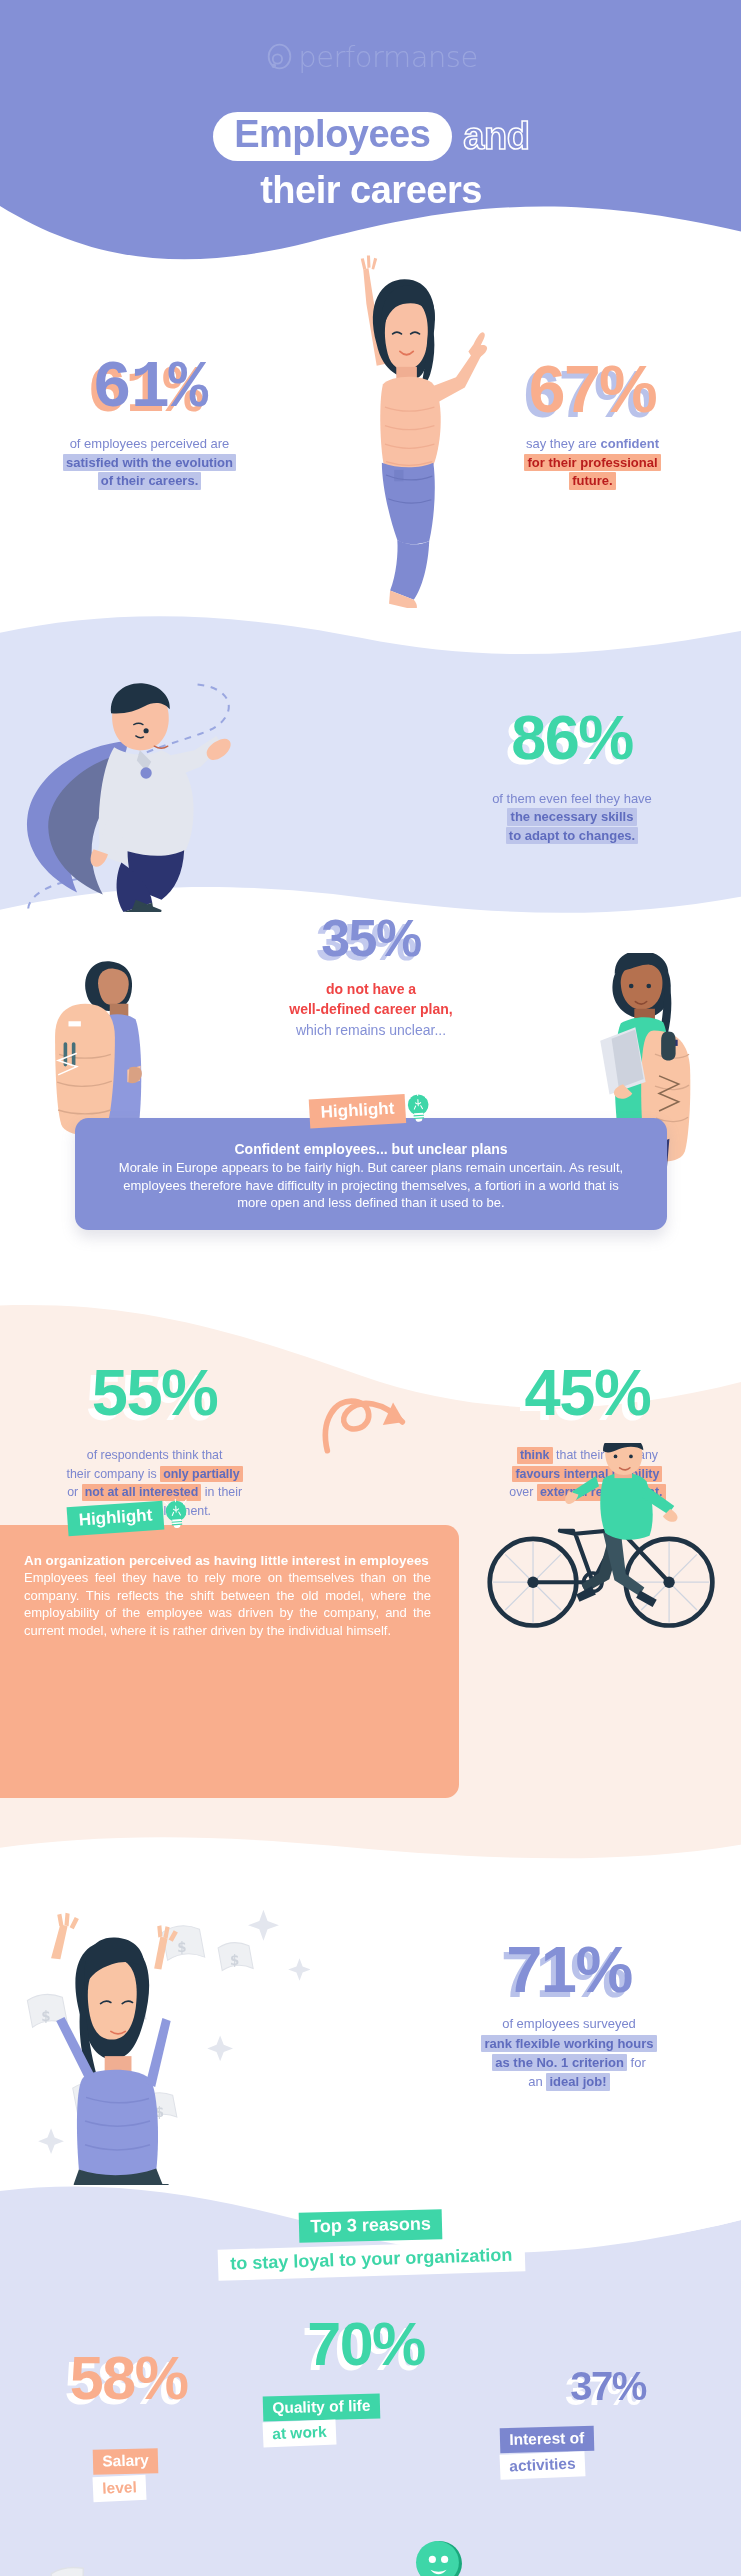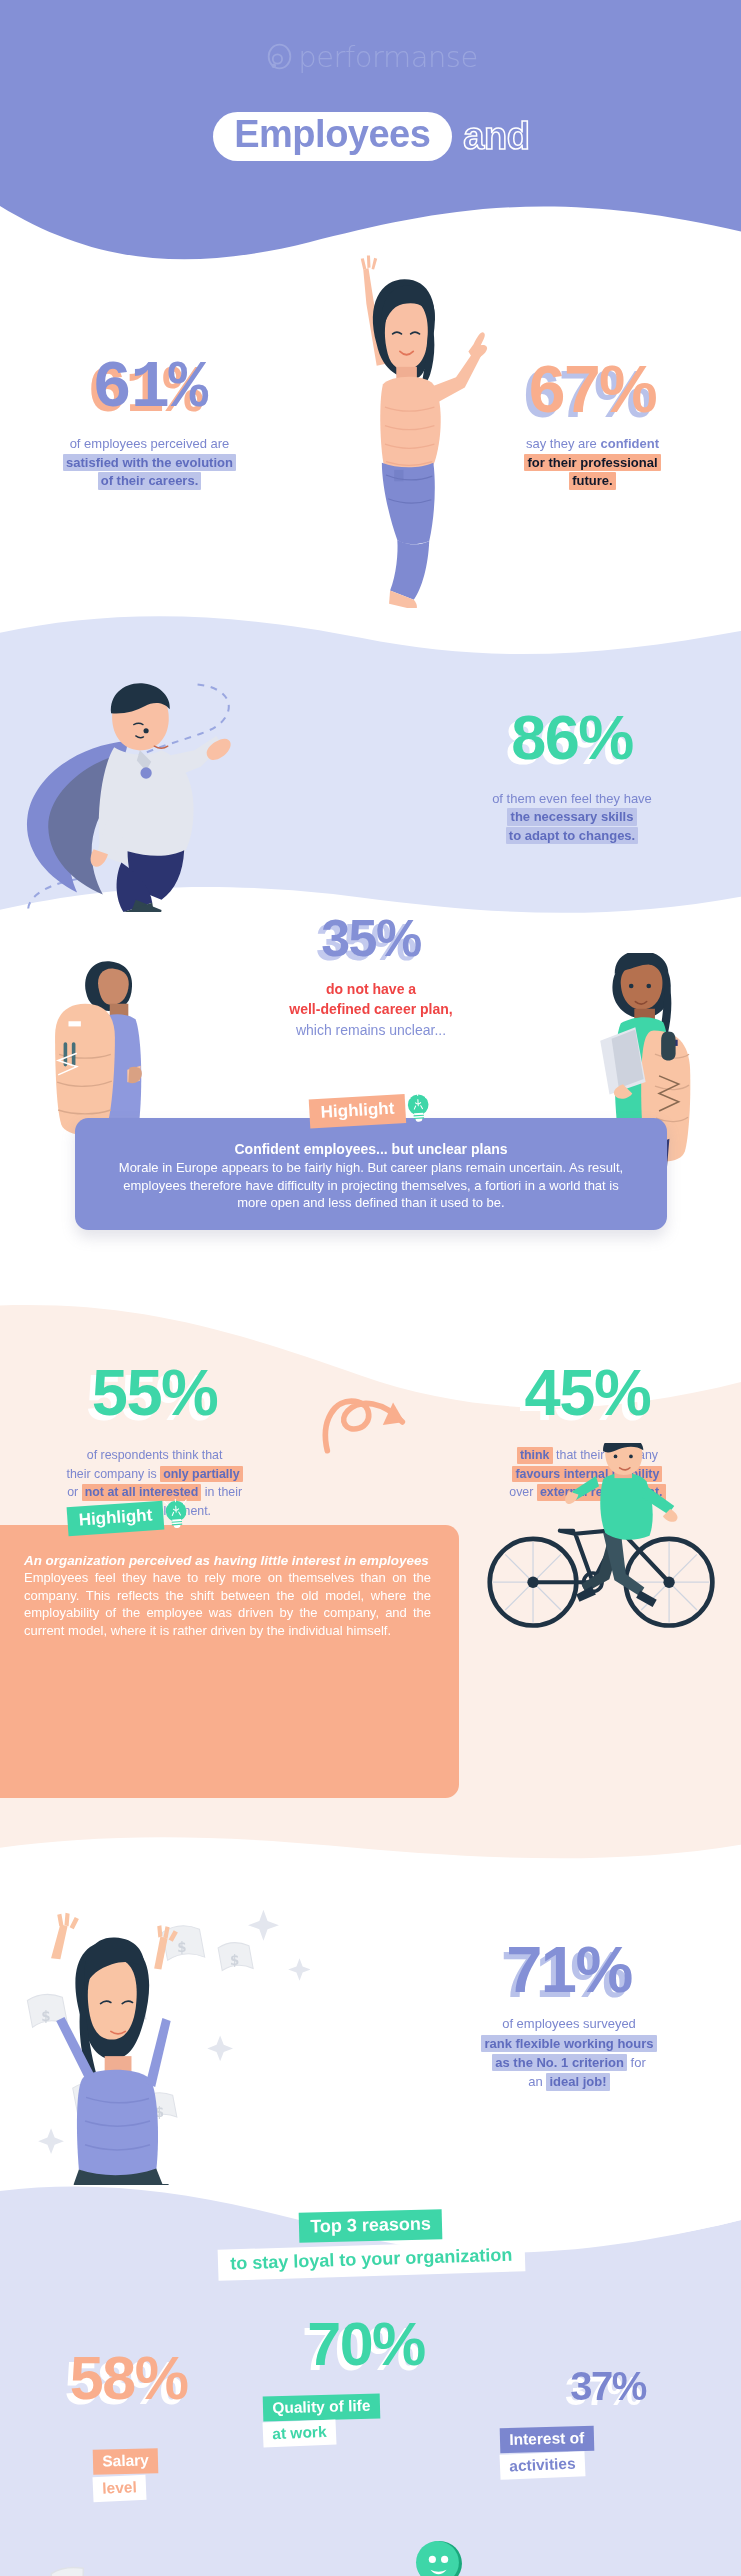--- a/index.html
+++ b/index.html
@@ -206,6 +206,7 @@
         <span class="title-pill">Employees</span>
         <span class="title-outline">and</span>
       </div>
+      <div class="title-line2">their careers</div>
     </div>
   </div>
 

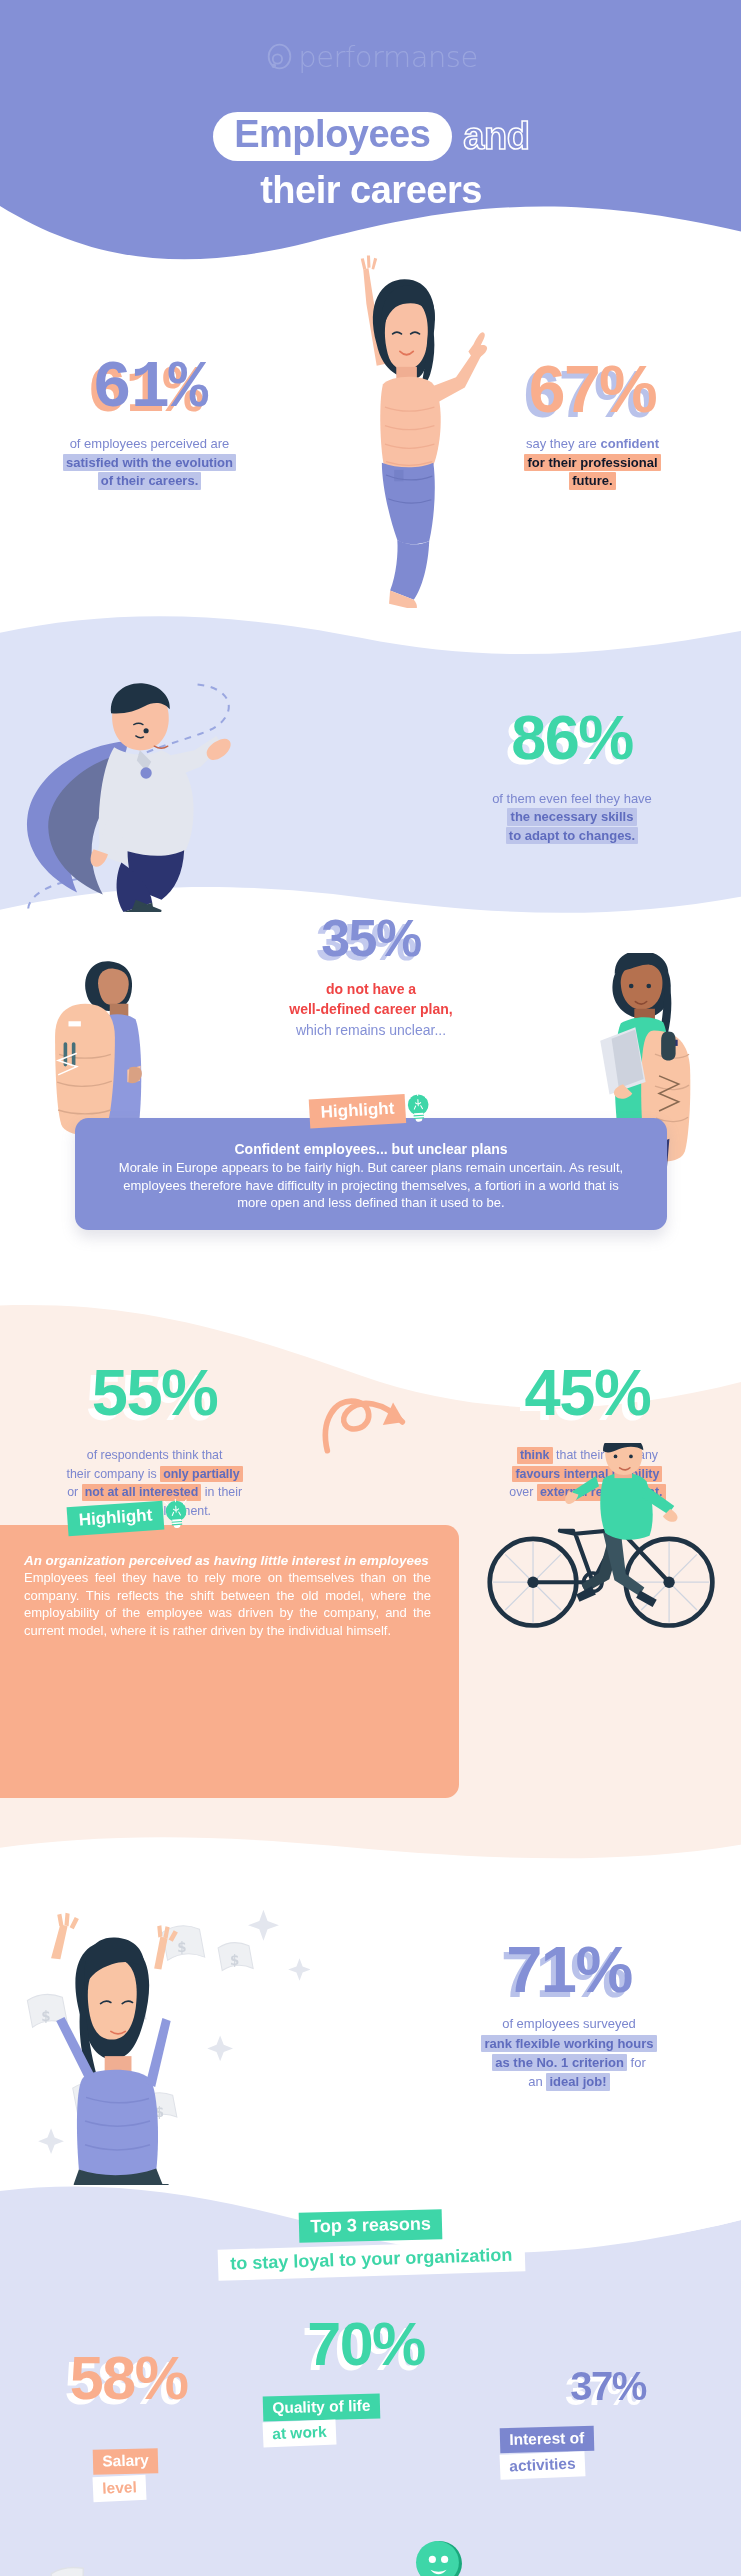--- a/index.html
+++ b/index.html
@@ -65,7 +65,7 @@
   .pct-67 .shadow{color:#b9c2ea;}
   .cap{font-size:13px;line-height:1.42;color:#7b86cf;margin-top:13.4px;}
   .cap .hl-blue{background:#bcc4ea;color:#5f6cbe;font-weight:bold;}
-  .cap .hl-peach{background:#f9ae8d;color:#0f172a;font-weight:bold;}
+  .cap .hl-peach{background:#f9ae8d;color:#b91c1c;font-weight:bold;}
 
   
   .illo-jump{position:absolute;left:319px;top:-31px;width:170px;height:371px;}

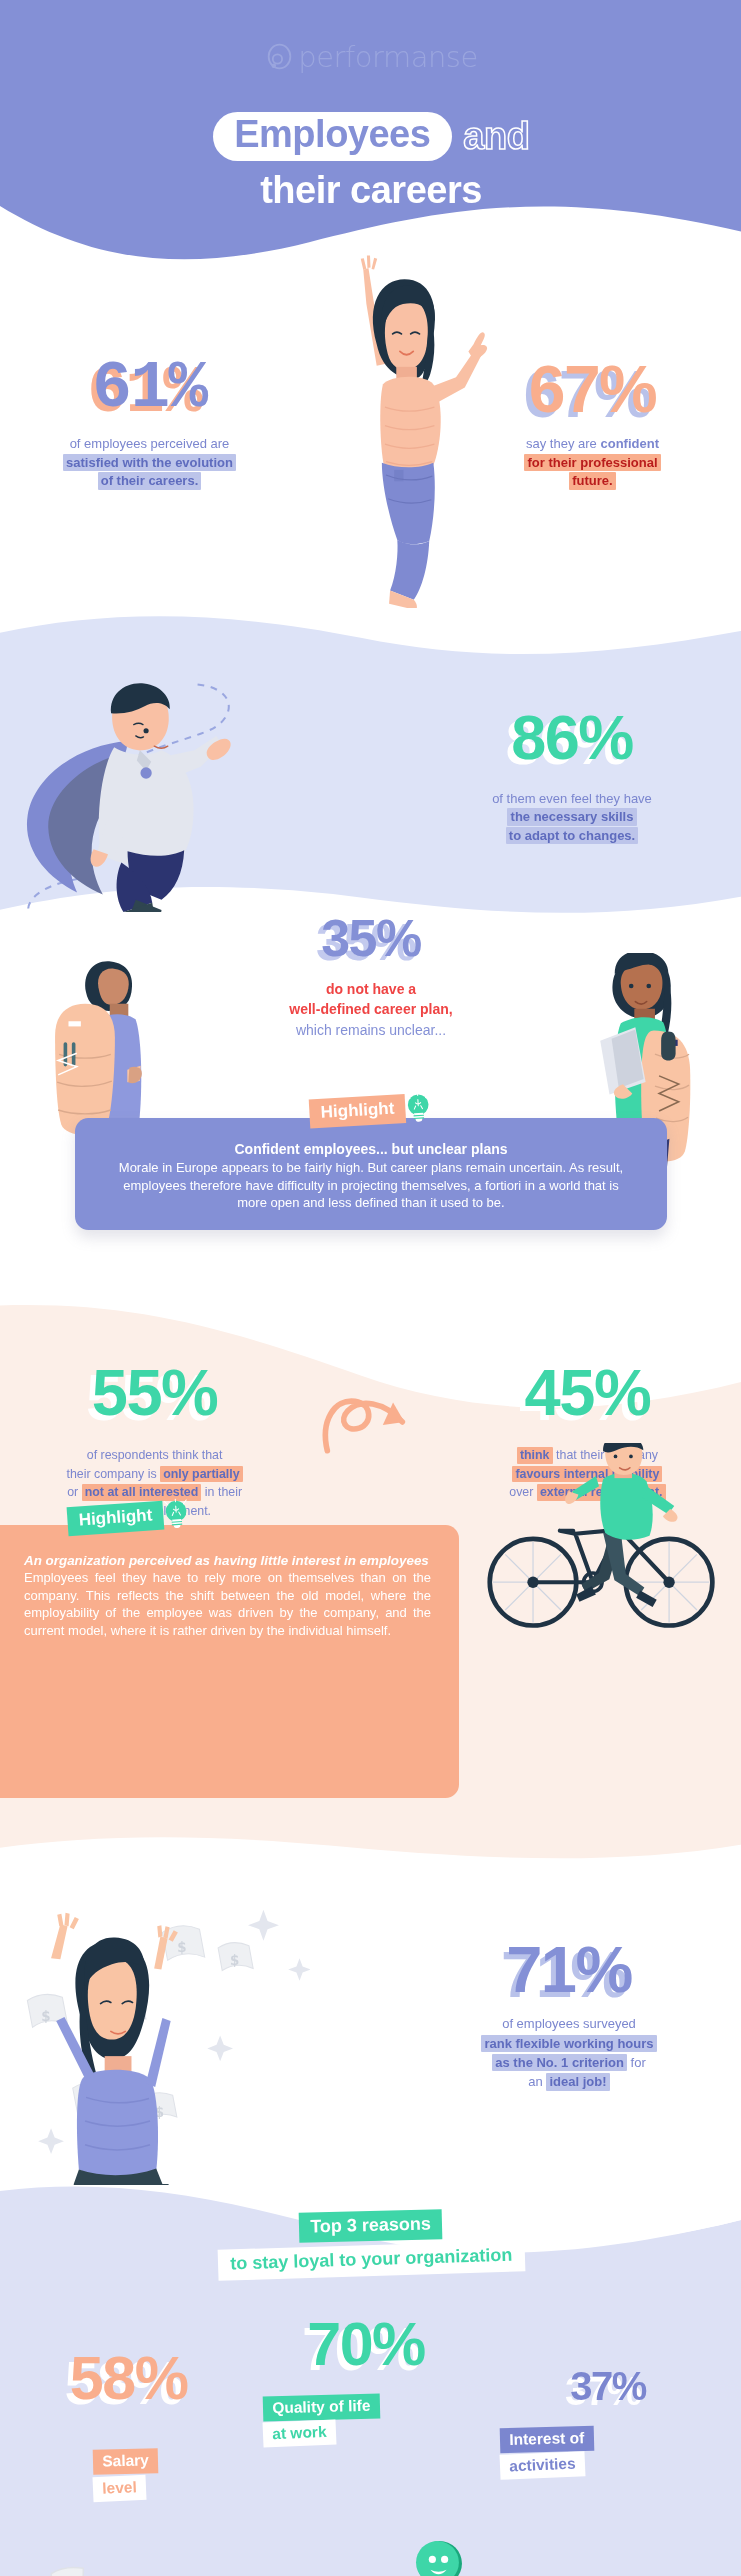--- a/index.html
+++ b/index.html
@@ -132,7 +132,7 @@
     border-top-right-radius:13.4px;border-bottom-right-radius:13.4px;
   }
   .hl-band .hl-badge{left:129px;transform:translateX(-50%) rotate(-4deg);}
-  .hl-band .hl-title{text-align:justify;padding:28px 28px 0 24px;font-size:13.4px;font-style:italic;}
+  .hl-band .hl-title{text-align:justify;padding:28px 28px 0 24px;font-size:13.4px;}
   .hl-band .hl-body{text-align:justify;padding:1px 28px 17.5px 24px;font-size:13px;}
   .illo-bike{position:absolute;right:9.3px;top:155px;width:268px;height:196px;}
 

